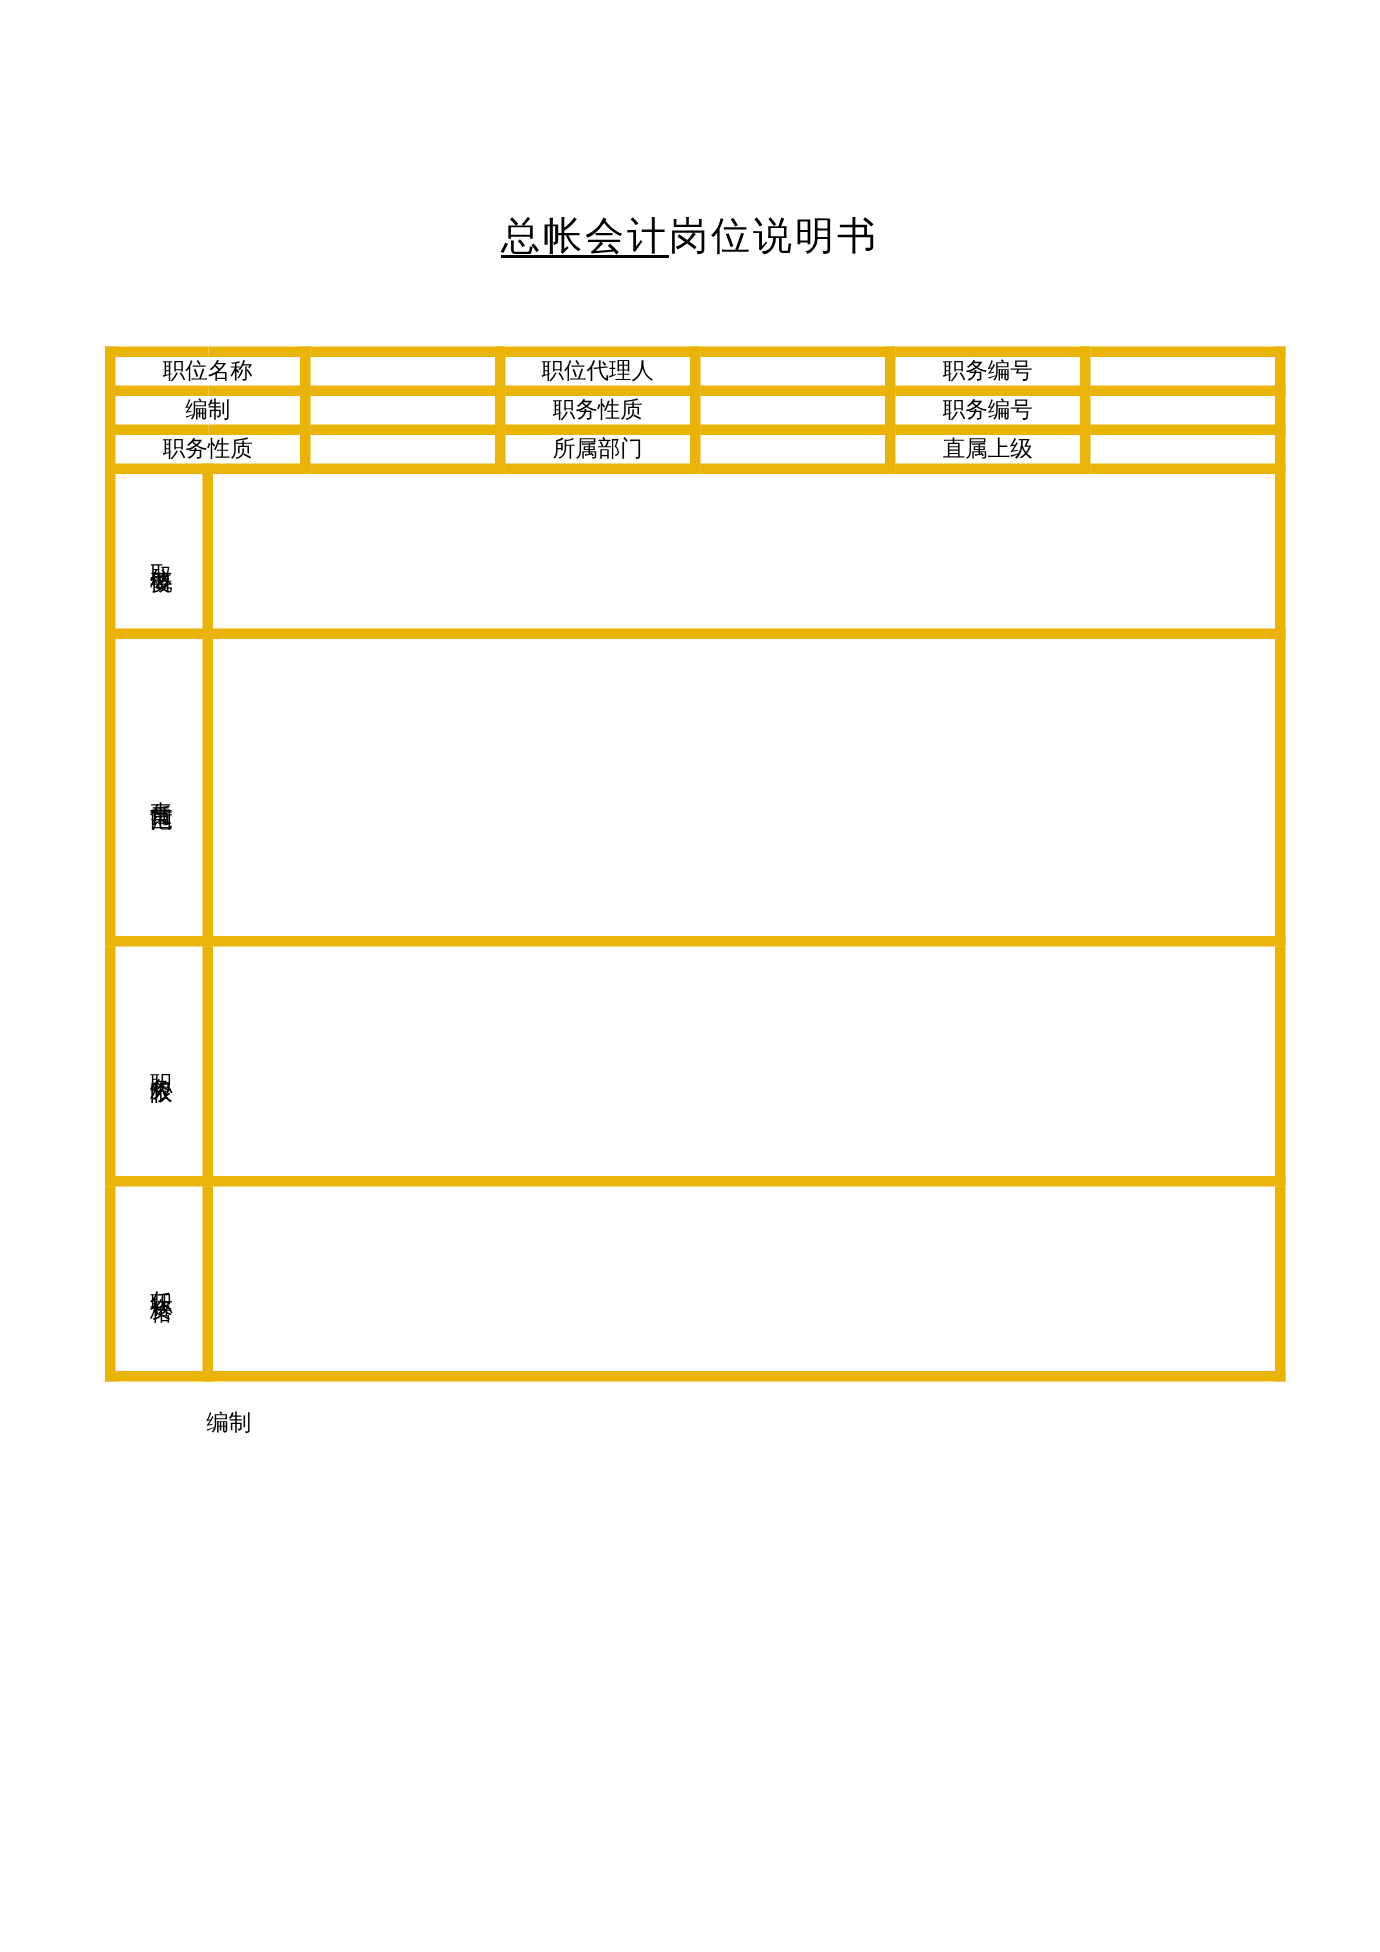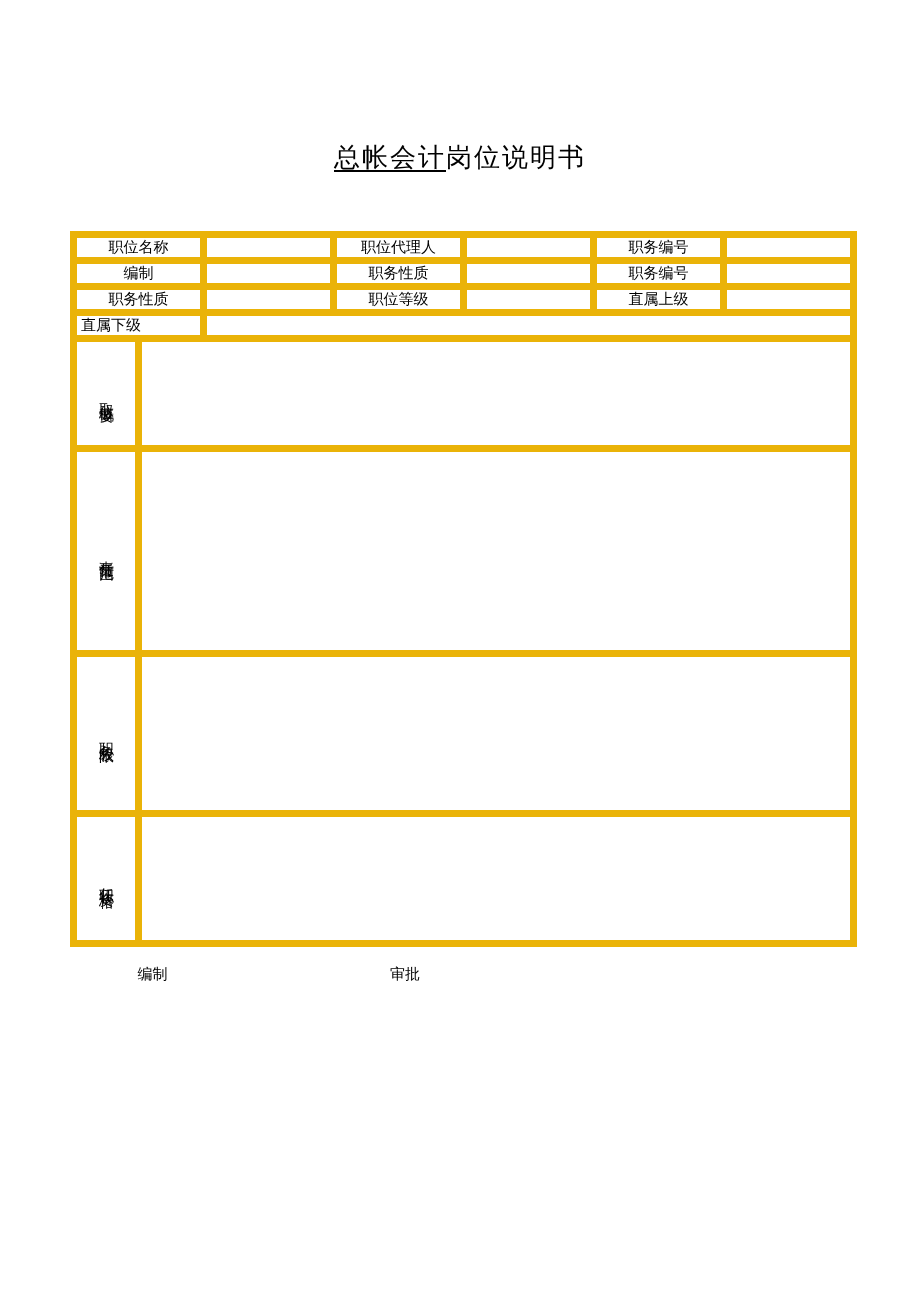--- a/index.html
+++ b/index.html
@@ -99,7 +99,7 @@
     <tr>
       <td class="lbl" colspan="2">职务性质</td>
       <td class="val"></td>
-      <td class="lbl">职位等级</td>
+      <td class="lbl">所属部门</td>
       <td class="val"></td>
       <td class="lbl">直属上级</td>
       <td class="val"></td>

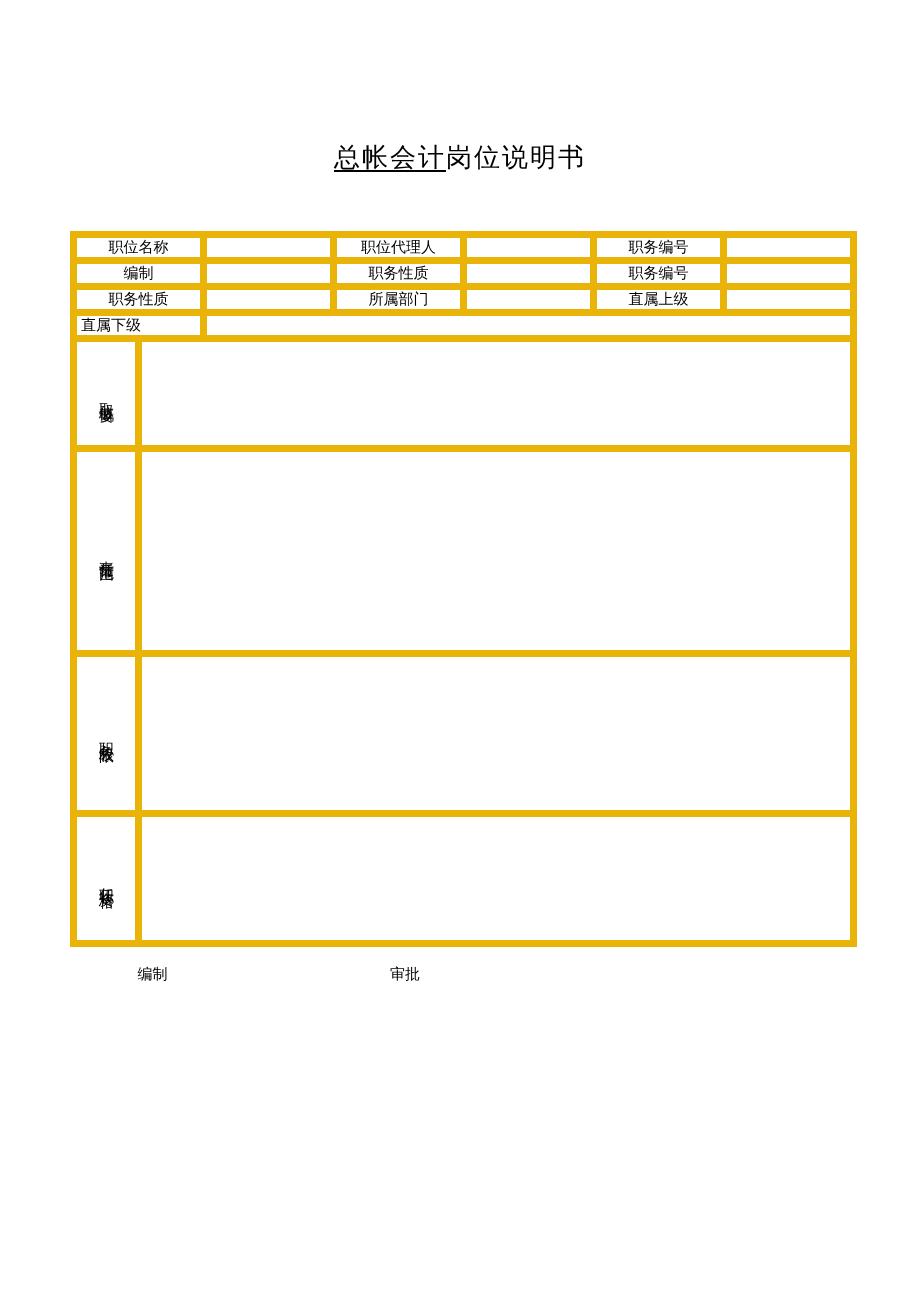--- a/index.html
+++ b/index.html
@@ -104,10 +104,6 @@
       <td class="lbl">直属上级</td>
       <td class="val"></td>
     </tr>
-    <tr>
-      <td class="lbl-left" colspan="2">直属下级</td>
-      <td class="val" colspan="5"></td>
-    </tr>
 
     <tr class="h-summary">
       <td class="vcell"><span class="vlabel">取位概要</span></td>

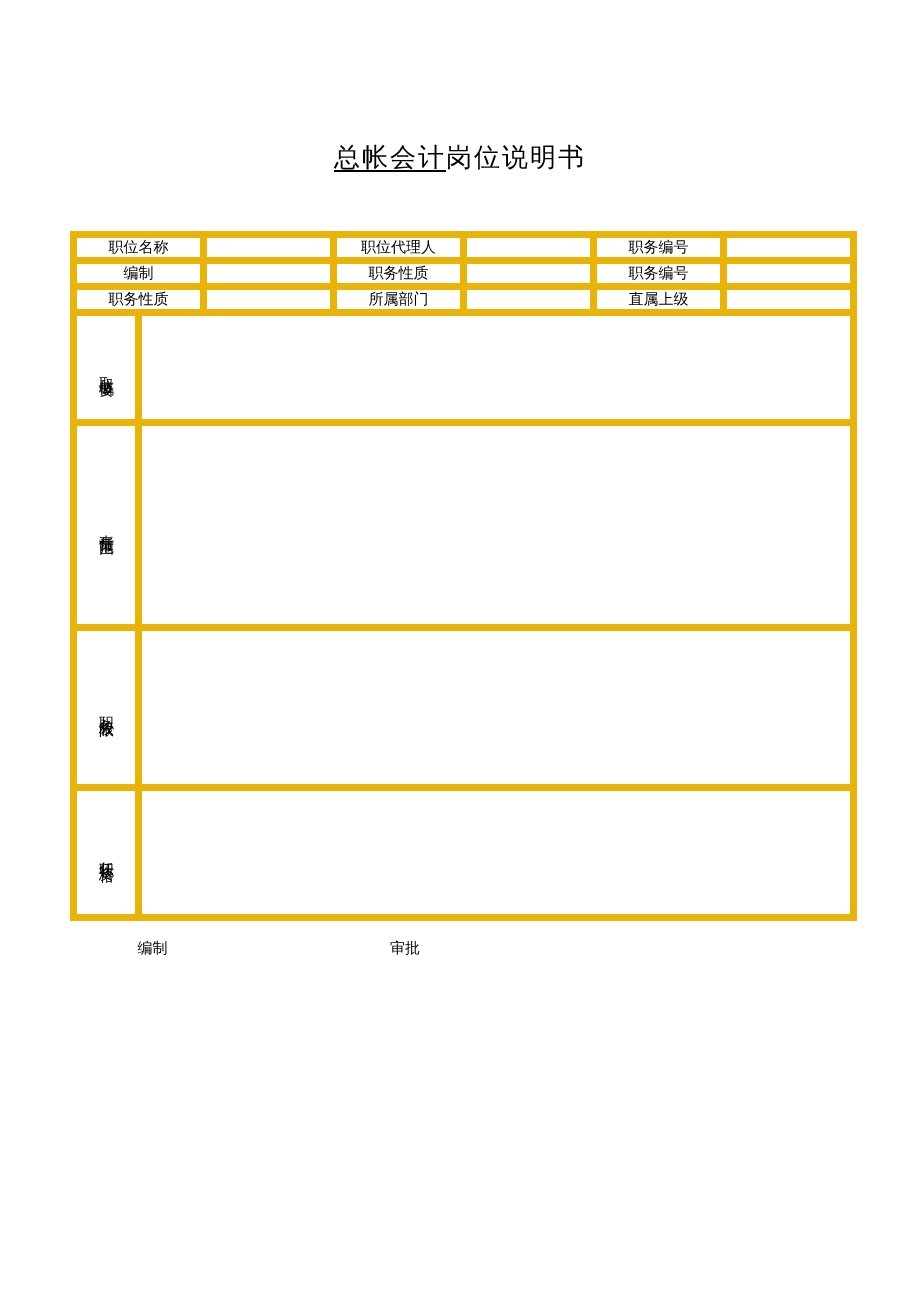--- a/index.html
+++ b/index.html
@@ -126,7 +126,6 @@
 
   <div class="footer">
     <div class="f1">编制</div>
-    <div class="f3">审批</div>
   </div>
 
 </div>

